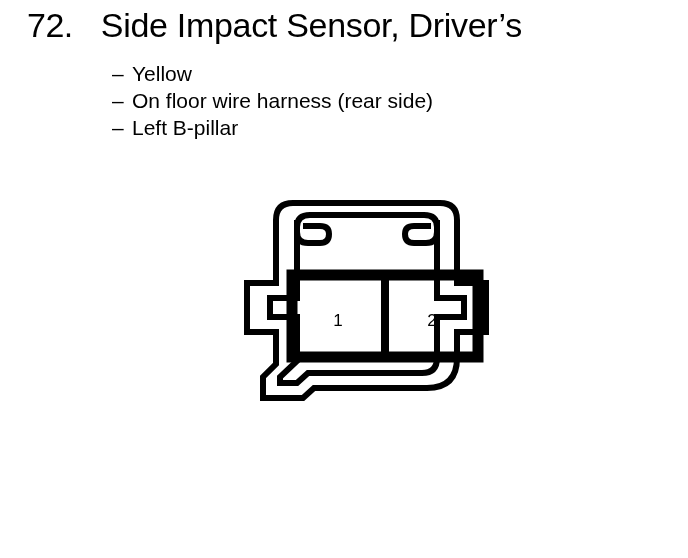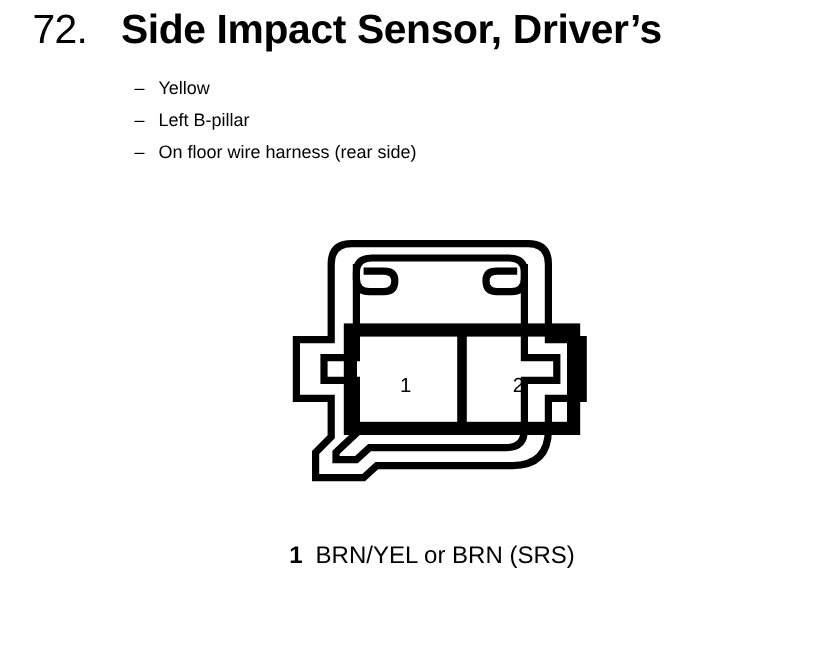--- a/index.html
+++ b/index.html
@@ -41,7 +41,7 @@
   #title-text {
     display: inline-block;
     font-size: 34px;
-    font-weight: bold;
+    font-weight: normal;
     letter-spacing: -0.3px;
     margin-left: 28px;
     vertical-align: baseline;

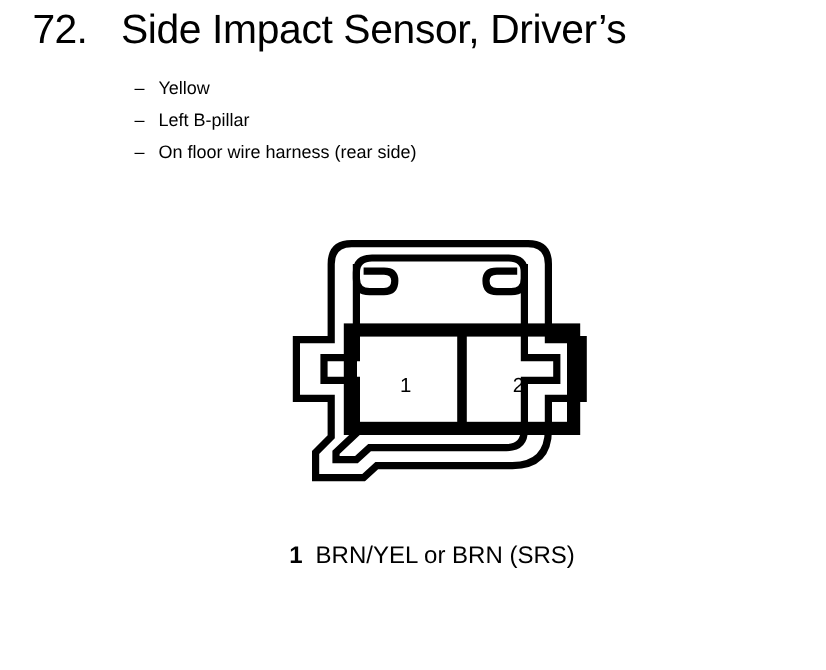--- a/index.html
+++ b/index.html
@@ -56,7 +56,7 @@
   }
   .spec-item {
     display: block;
-    font-size: 15px;
+    font-size: 21px;
     line-height: 27px;
     white-space: nowrap;
   }

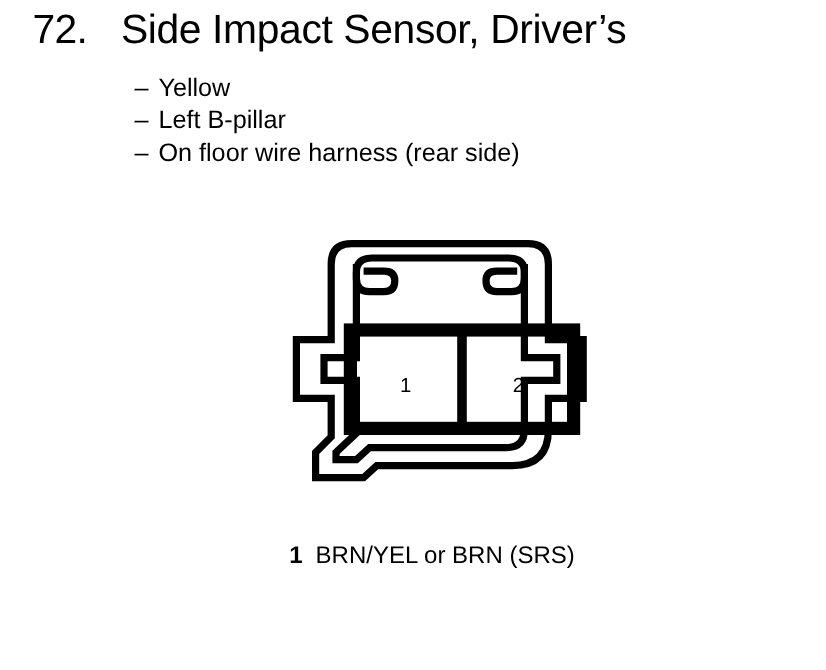--- a/index.html
+++ b/index.html
@@ -122,10 +122,10 @@
       <span class="spec-dash">–</span><span class="spec-label">Yellow</span>
     </span>
     <span class="spec-item">
-      <span class="spec-dash">–</span><span class="spec-label">Left B-pillar</span>
+      <span class="spec-dash">–</span><span class="spec-label">On floor wire harness (rear side)</span>
     </span>
     <span class="spec-item">
-      <span class="spec-dash">–</span><span class="spec-label">On floor wire harness (rear side)</span>
+      <span class="spec-dash">–</span><span class="spec-label">Left B-pillar</span>
     </span>
   </div>
 </div>

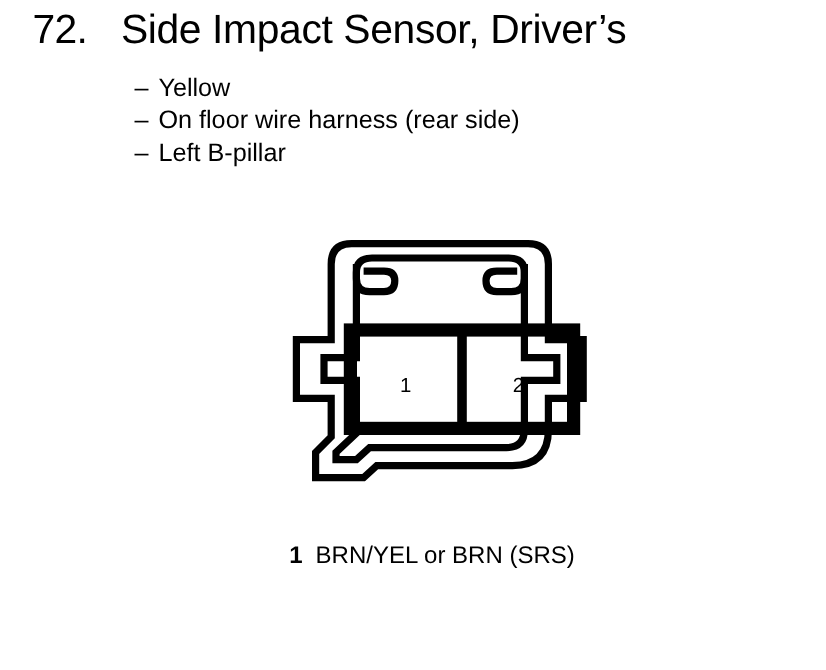--- a/index.html
+++ b/index.html
@@ -203,9 +203,6 @@
 </div>
 
 <div id="legend">
-  <span class="legend-row">
-    <span class="legend-num">1</span><span class="legend-desc">BRN/YEL or BRN (SRS)</span>
-  </span>
 </div>
 
 </body></html>

